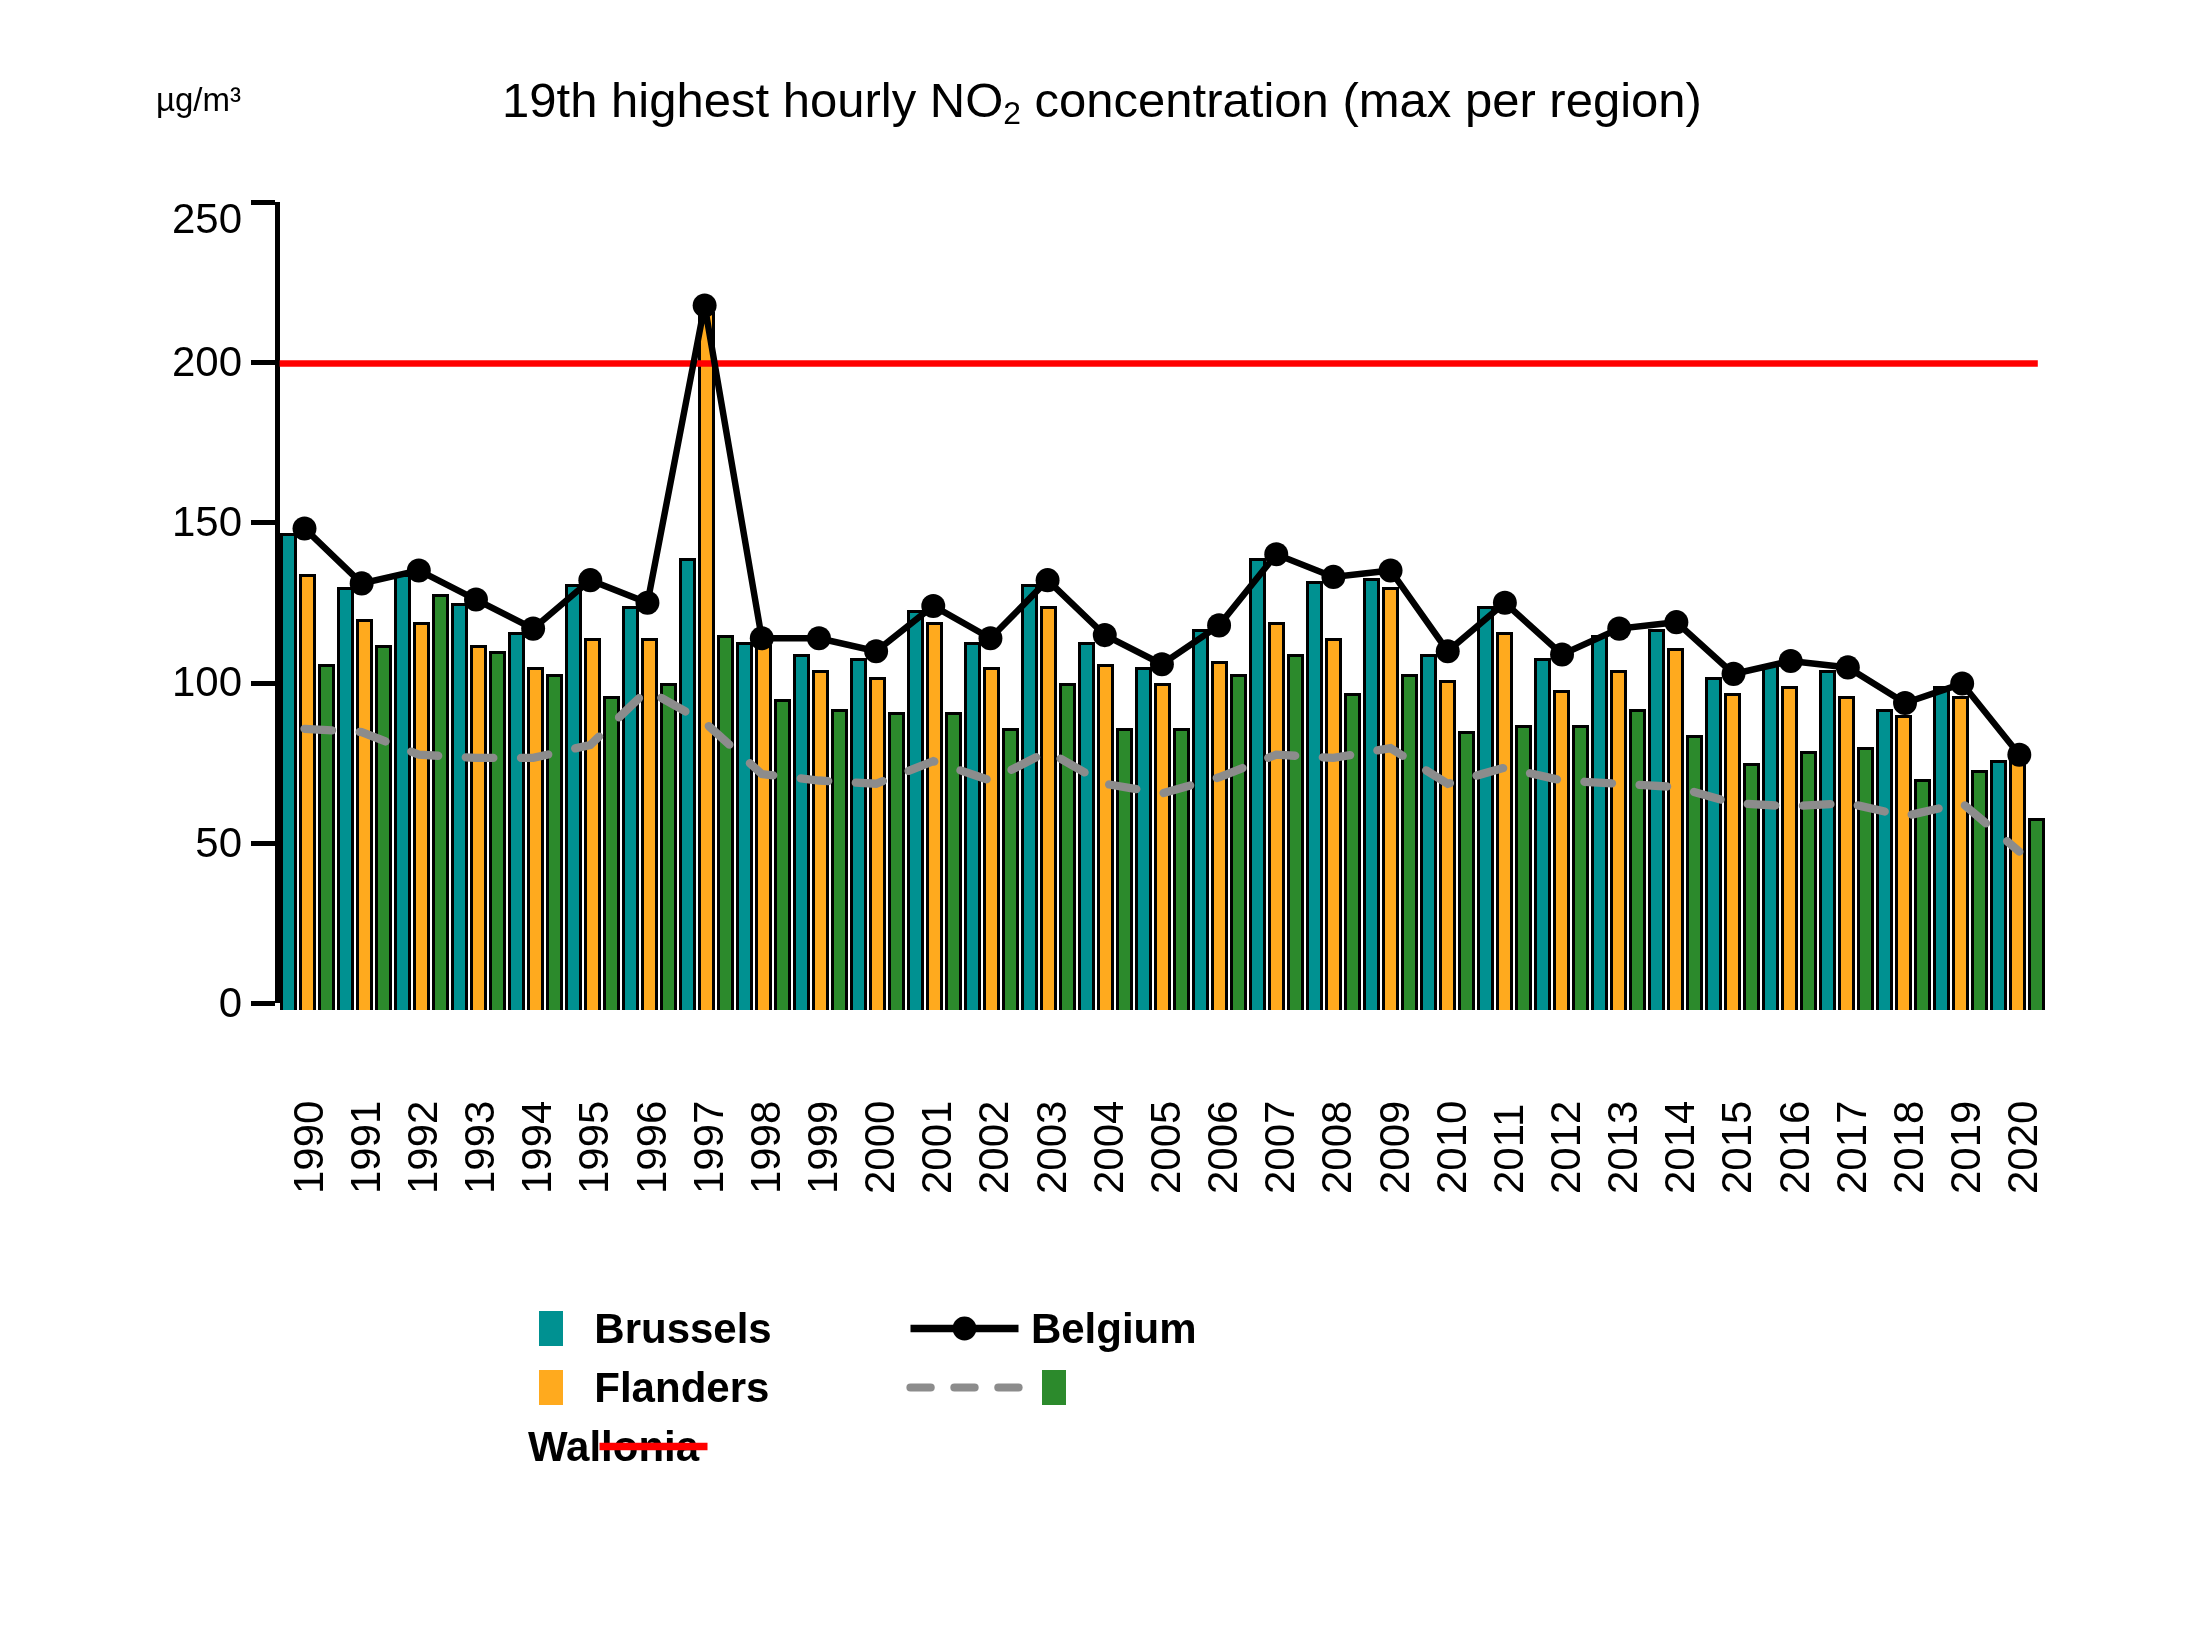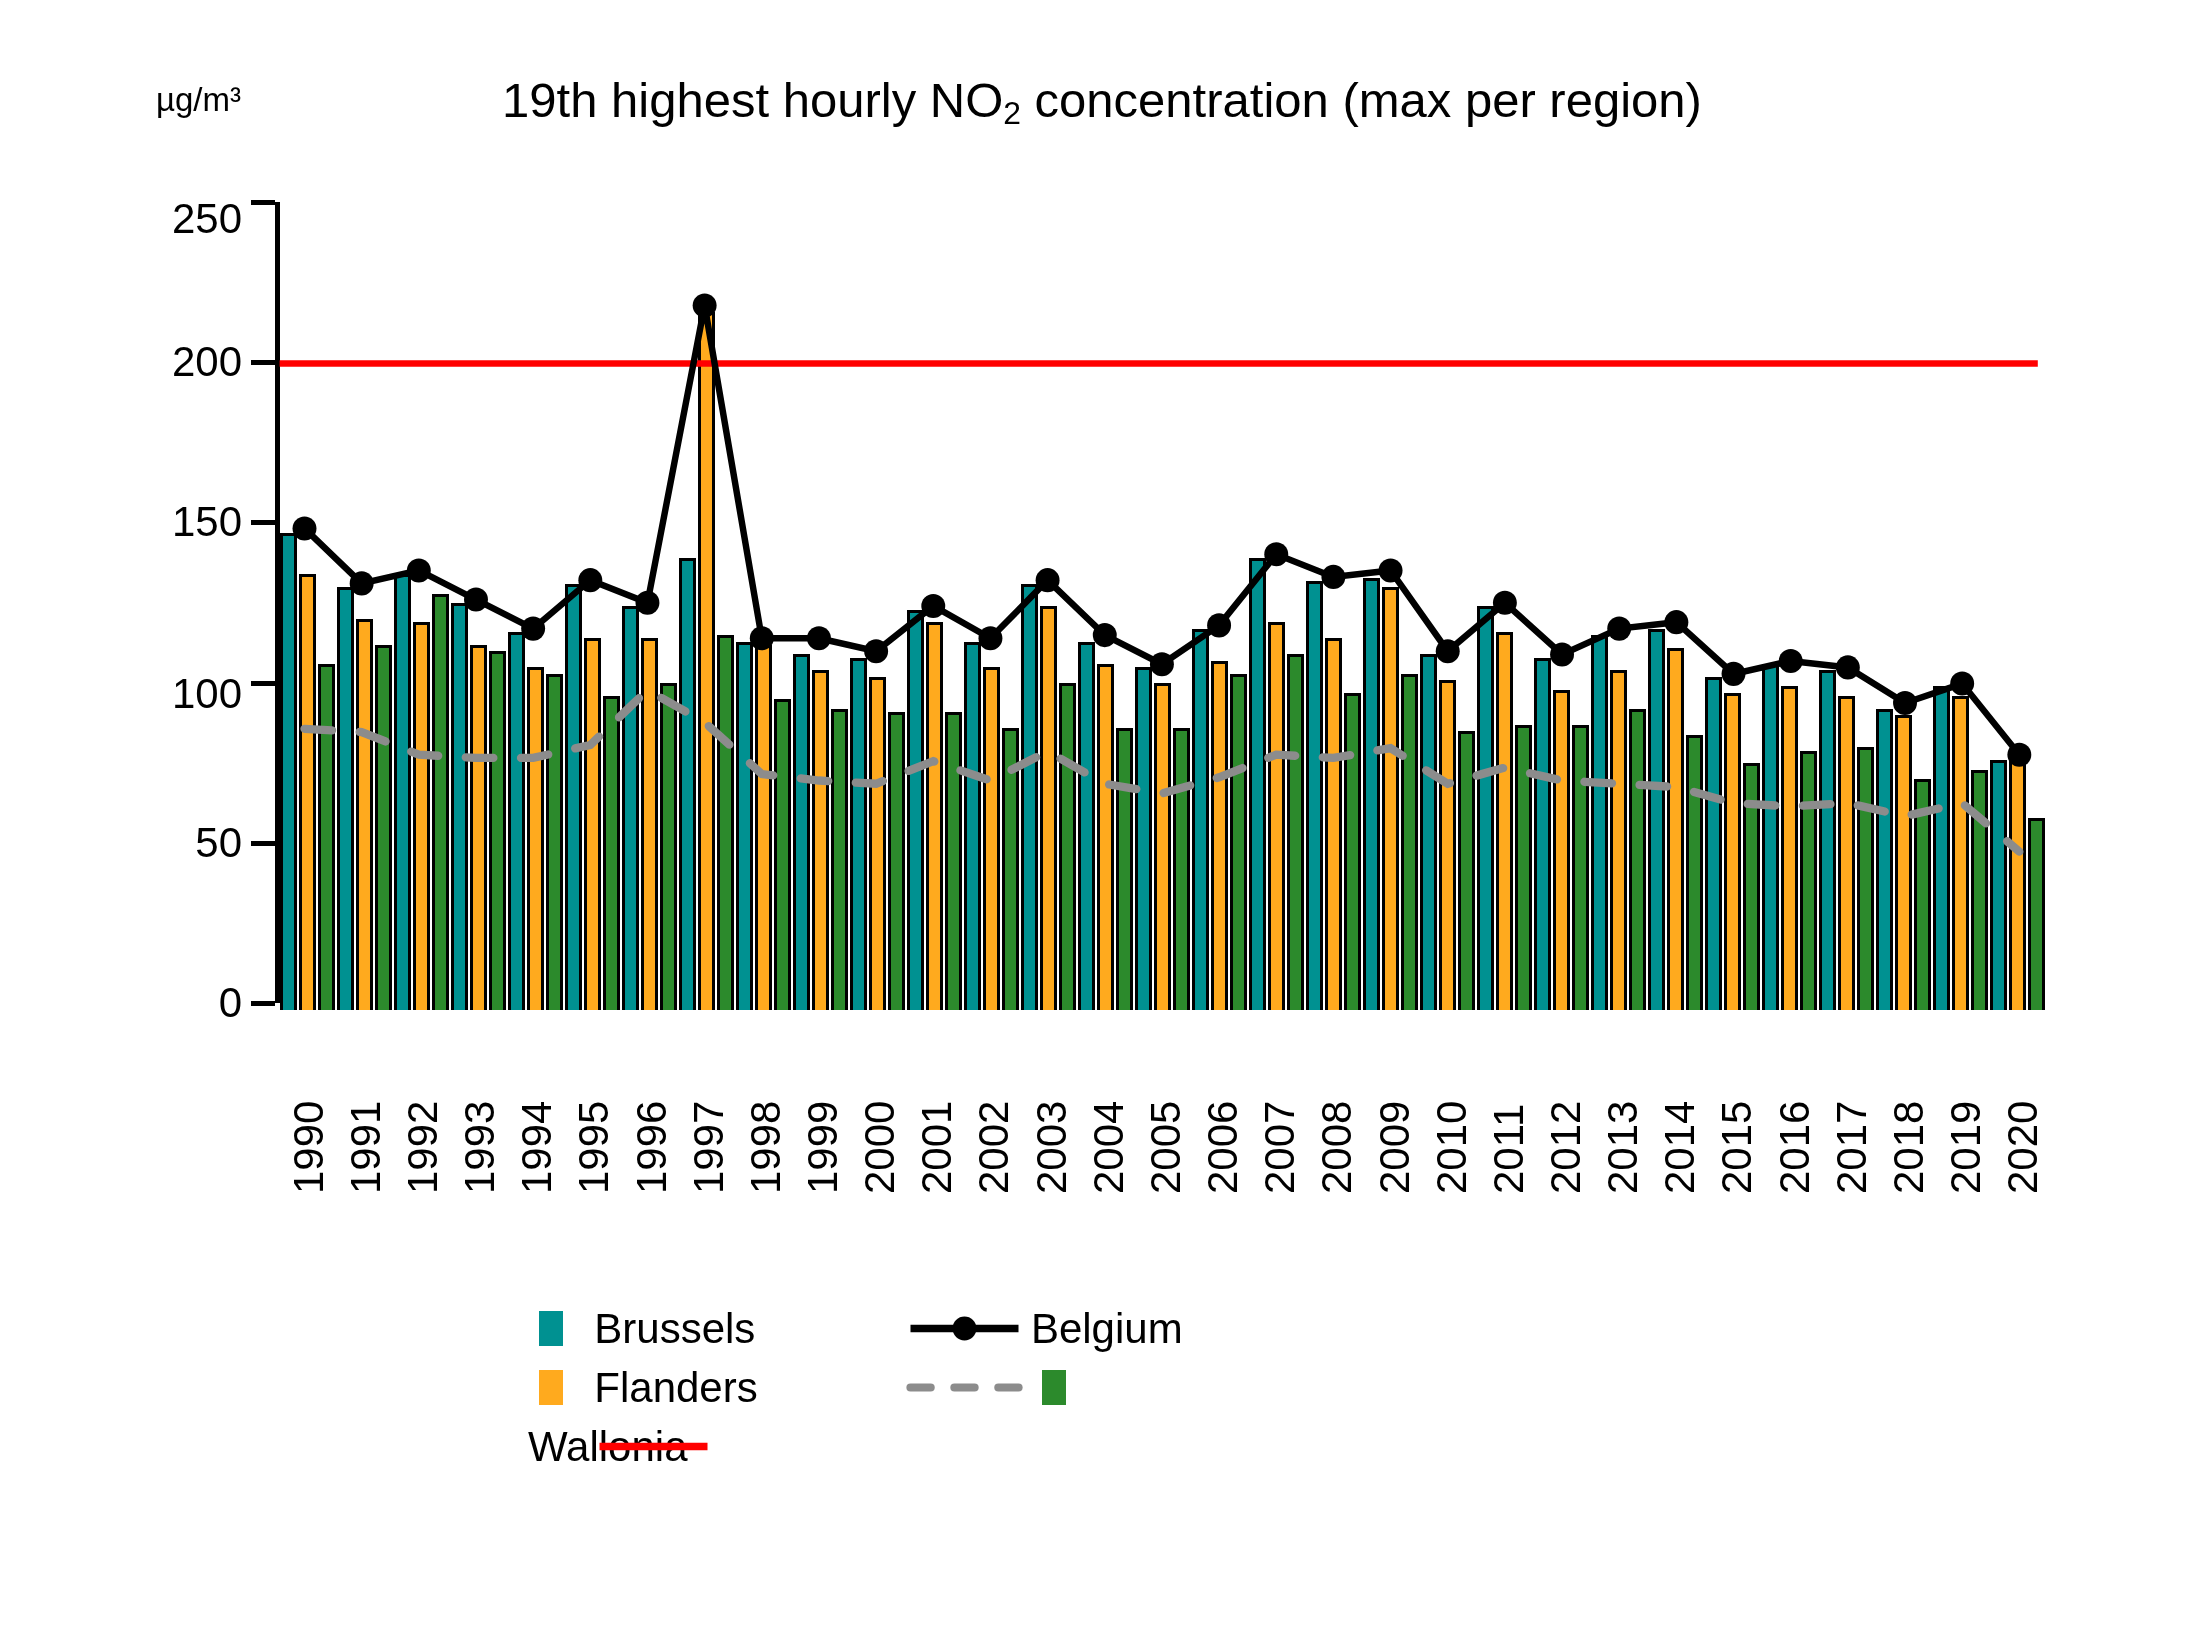--- a/index.html
+++ b/index.html
@@ -165,7 +165,7 @@
         <div class="y-tick" style="top: 639px;"></div>
         <div class="y-tick-label" style="top: 641px;">50</div>
         <div class="y-tick" style="top: 479px;"></div>
-        <div class="y-tick-label" style="top: 480px; margin-top: 12px;">100</div>
+        <div class="y-tick-label" style="top: 480px;">100</div>
         <div class="y-tick" style="top: 318px;"></div>
         <div class="y-tick-label" style="top: 320px;">150</div>
         <div class="y-tick" style="top: 158px;"></div>

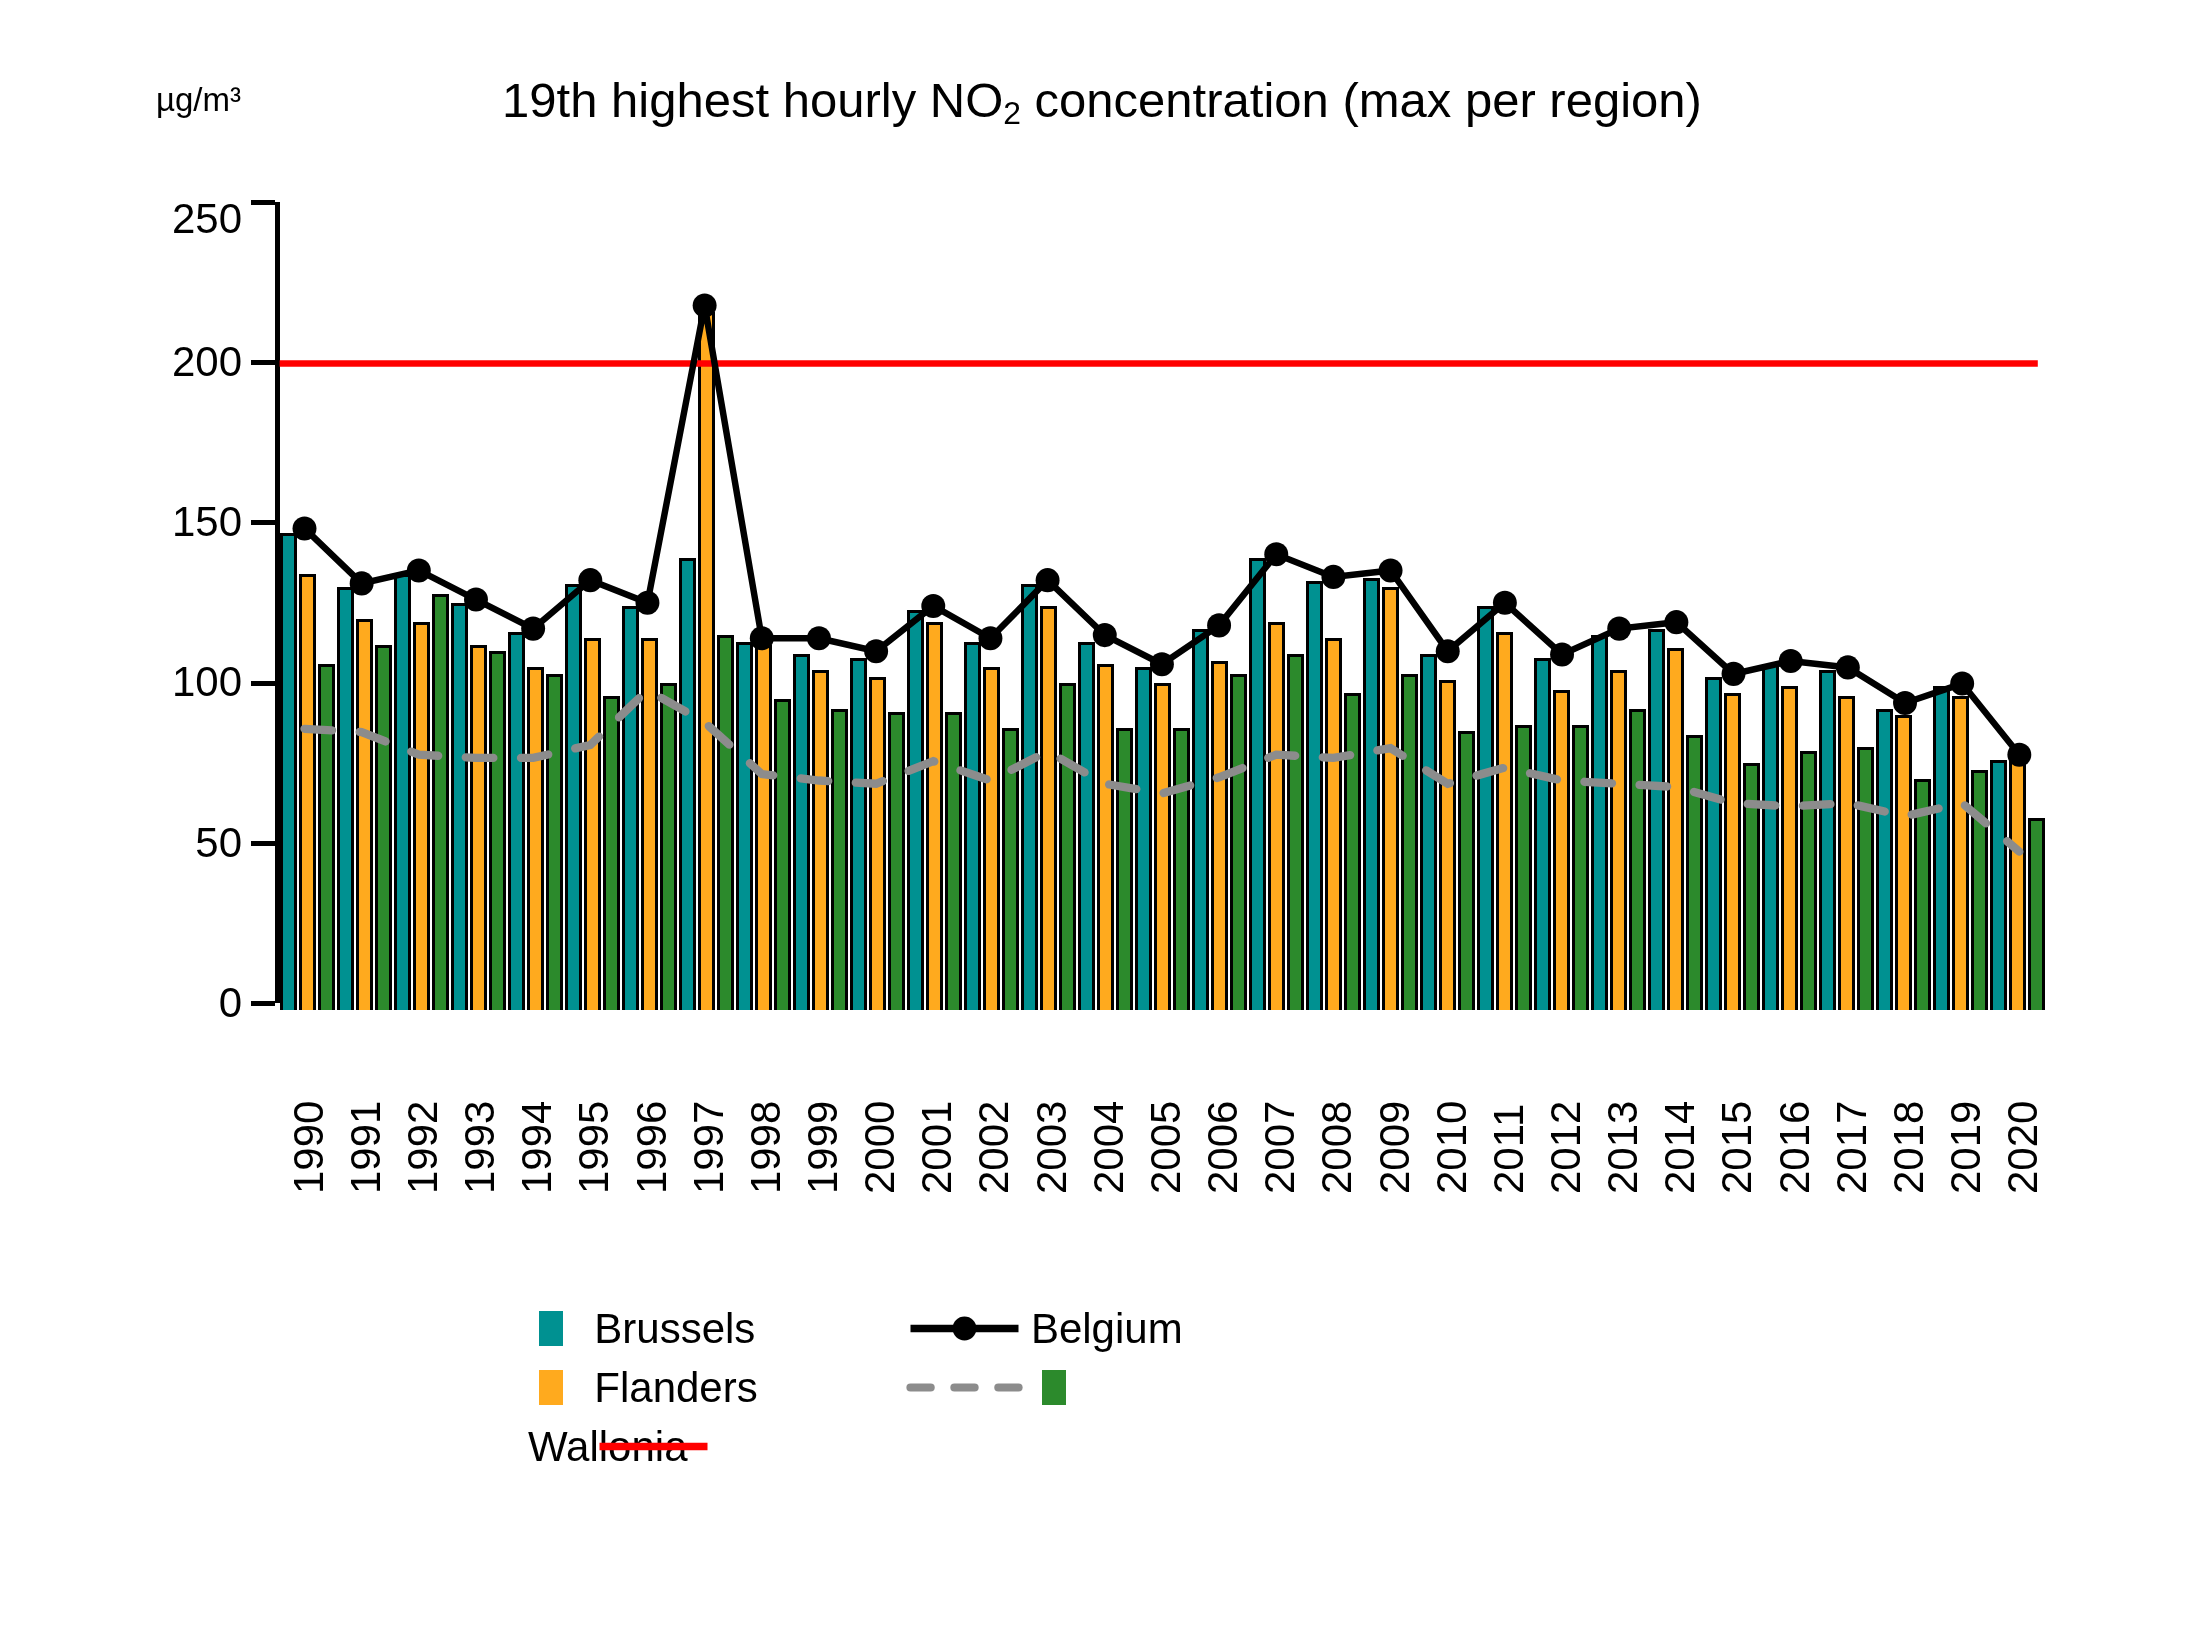--- a/index.html
+++ b/index.html
@@ -143,6 +143,7 @@
   .legend-text {
     font-size: 42px; color: #000;
     white-space: nowrap;
+    font-weight: bold;
   }
   .legend-line { position: relative; height: 37px; width: 119px; }
 </style>

